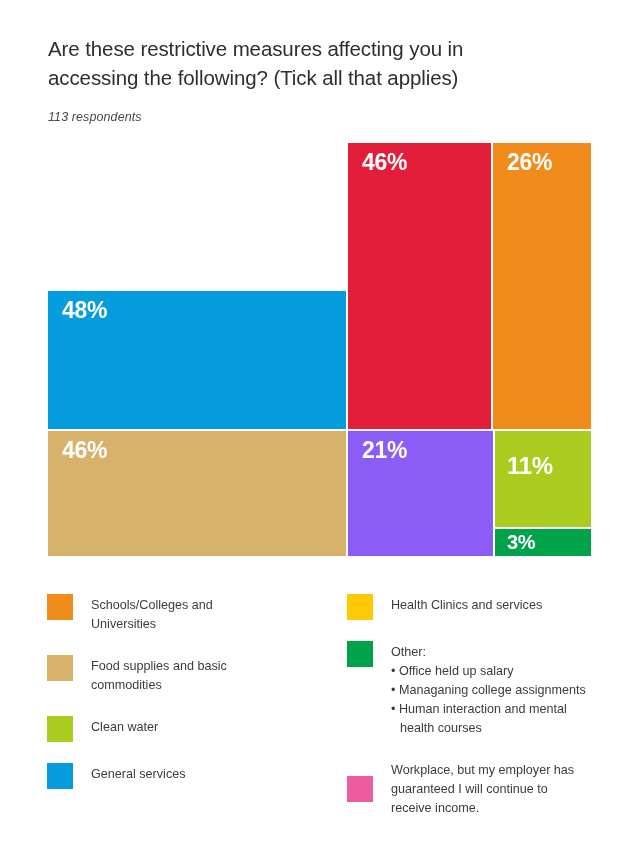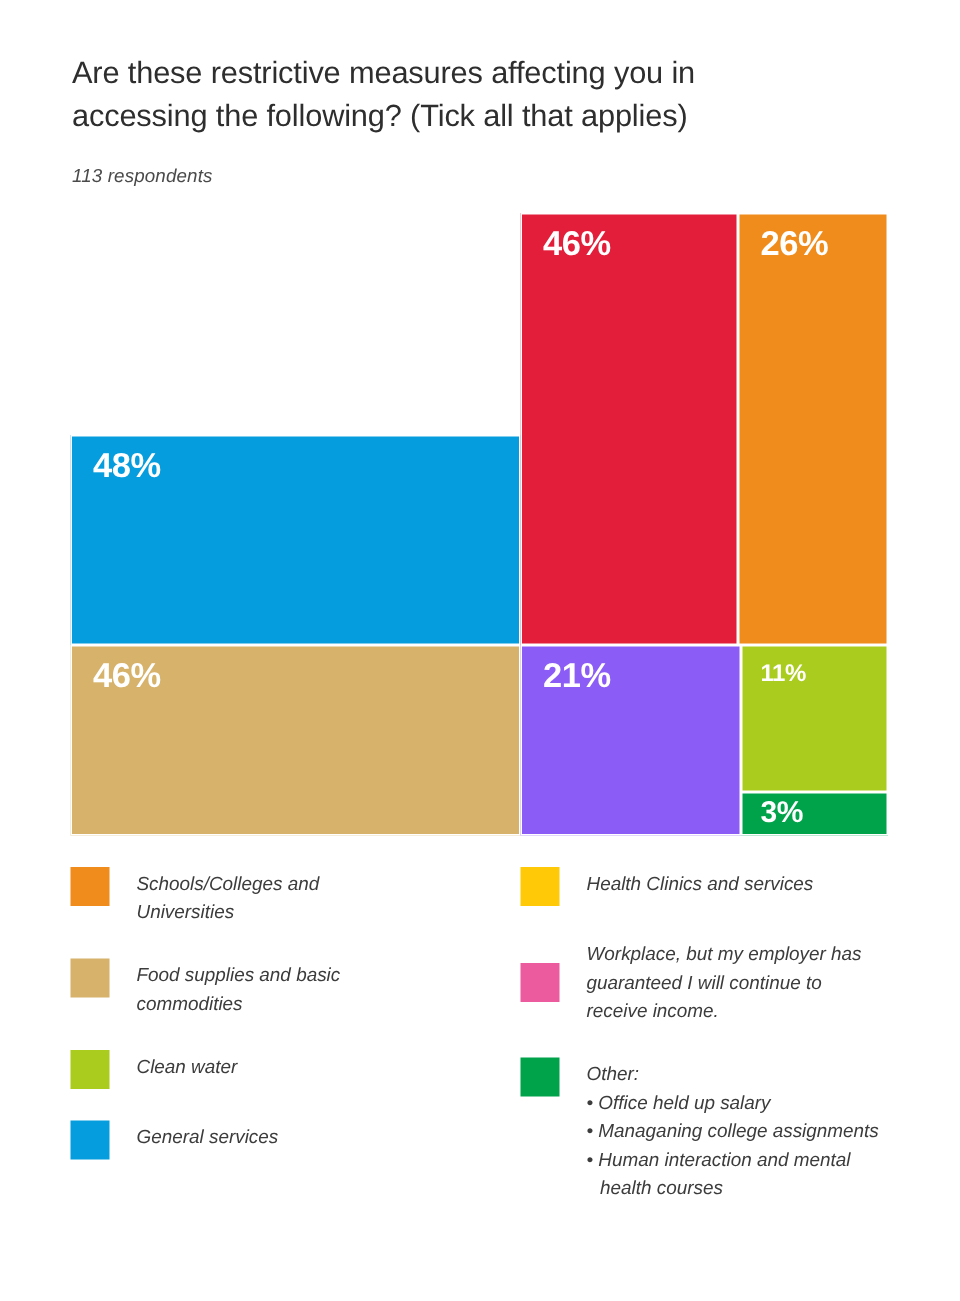--- a/index.html
+++ b/index.html
@@ -51,7 +51,7 @@
     letter-spacing:-0.3px;
     line-height:1;
   }
-  .cell.small .pct{font-size:16px;left:12px;top:11px;}
+  .cell.small .pct{font-size:24px;left:12px;top:23px;}
 
   
   #cell-health    {left:0;   top:0;   width:300px;height:148px;}

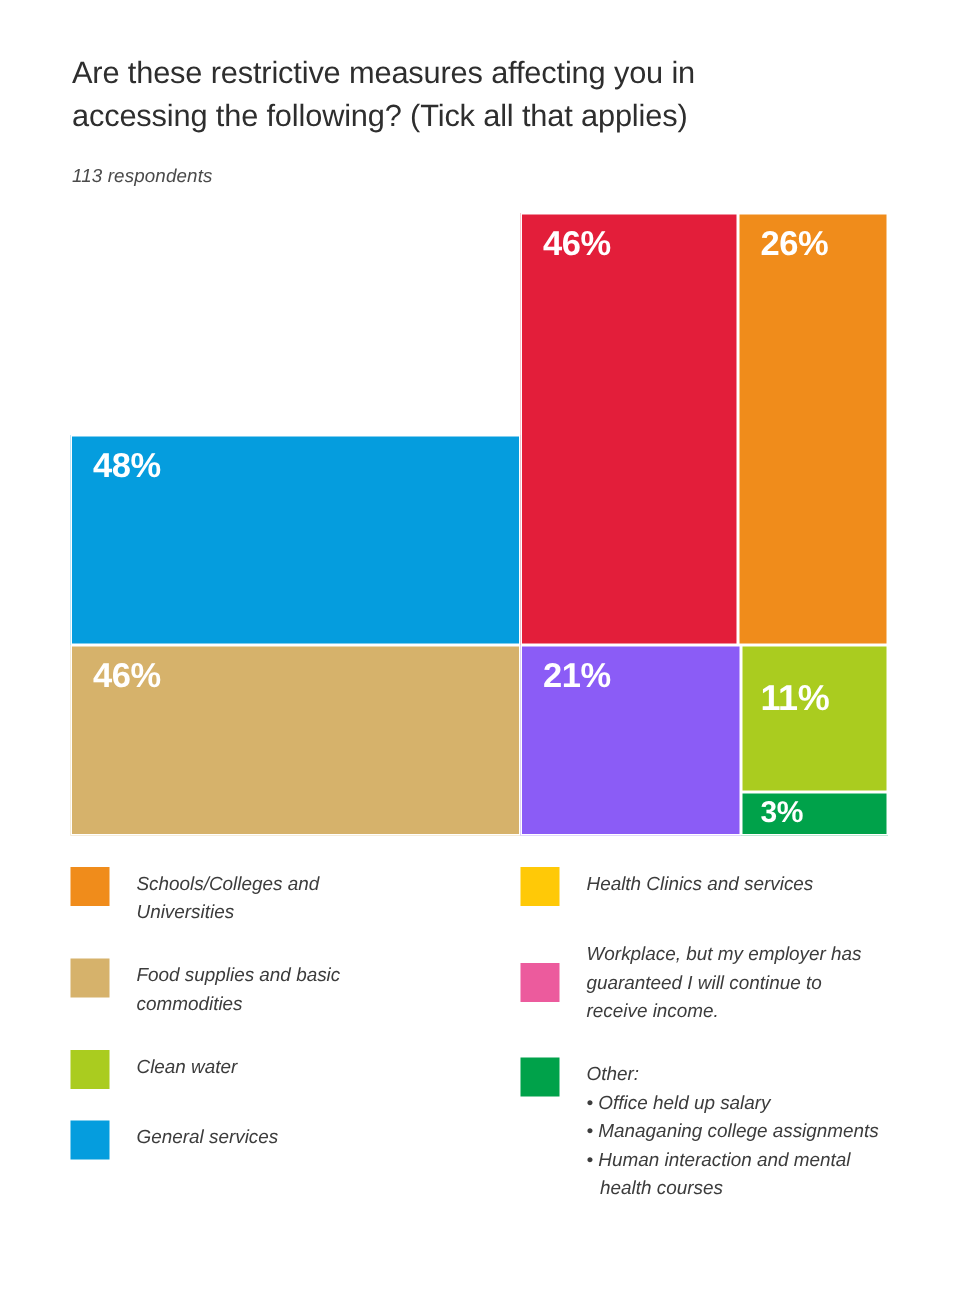--- a/index.html
+++ b/index.html
@@ -70,7 +70,7 @@
     left:47px;top:578px;
     width:548px;
   }
-  .legend-col{position:absolute;top:0;font-style:italic;}
+  .legend-col{position:absolute;top:16px;}
   .legend-col.left{left:0;width:270px;}
   .legend-col.right{left:300px;width:270px;}
 

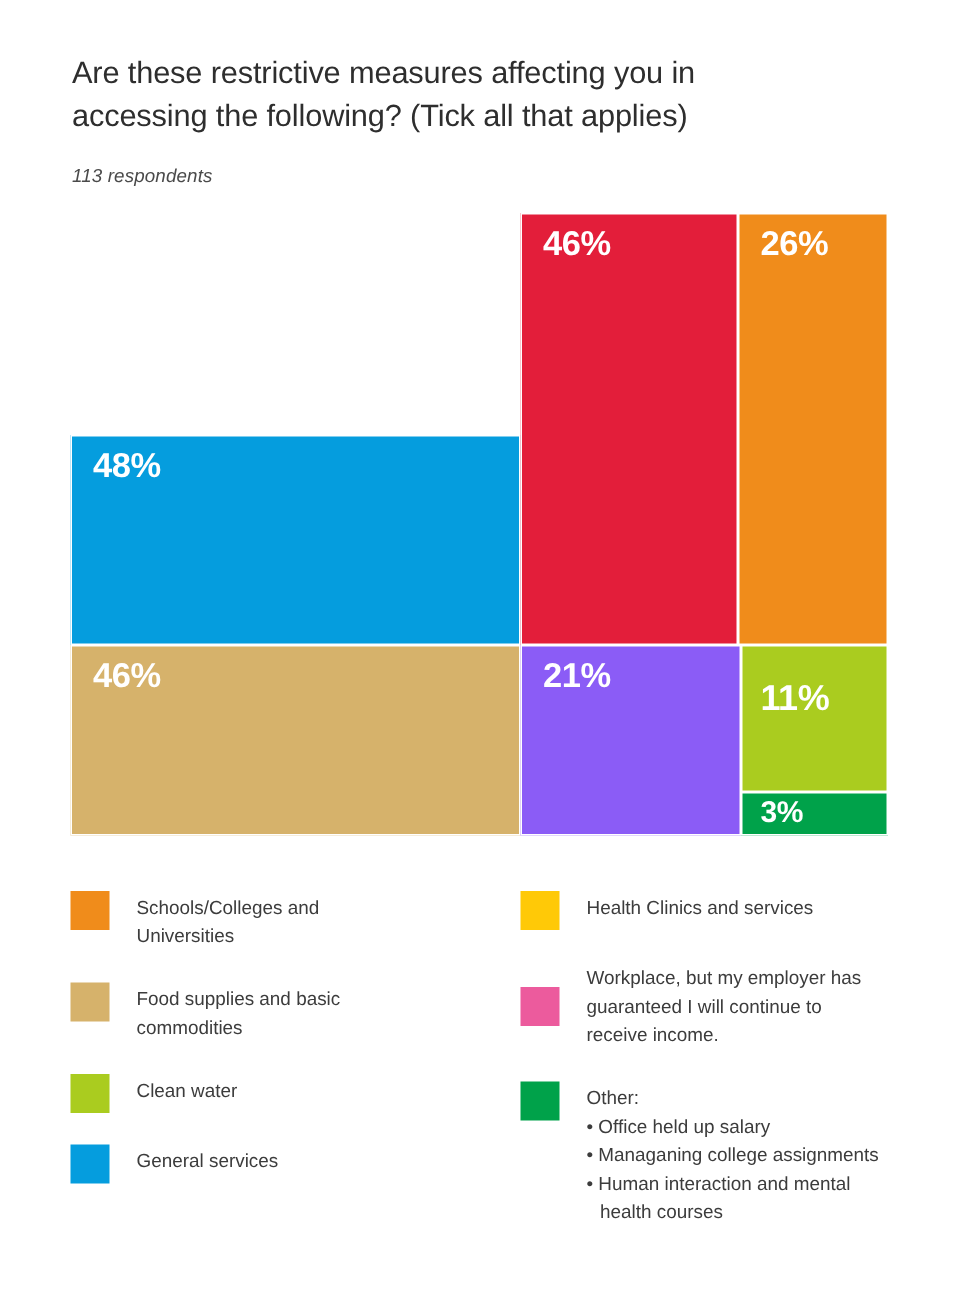--- a/index.html
+++ b/index.html
@@ -176,15 +176,6 @@
         <span class="legend-label">Health Clinics and services</span>
       </div>
 
-      <div class="legend-item center">
-        <span class="swatch" id="sw-r1" style="background: rgb(236, 91, 157);"></span>
-        <span class="legend-label">
-          <span>Workplace, but my employer has</span><br>
-          <span>guaranteed I will continue to</span><br>
-          <span>receive income.</span>
-        </span>
-      </div>
-
       <div class="legend-item">
         <span class="swatch" id="sw-r2" style="background: rgb(0, 162, 74);"></span>
         <span class="legend-label">
@@ -200,6 +191,15 @@
         </span>
       </div>
 
+      <div class="legend-item center">
+        <span class="swatch" id="sw-r1" style="background: rgb(236, 91, 157);"></span>
+        <span class="legend-label">
+          <span>Workplace, but my employer has</span><br>
+          <span>guaranteed I will continue to</span><br>
+          <span>receive income.</span>
+        </span>
+      </div>
+
     </div>
 
   </div>

